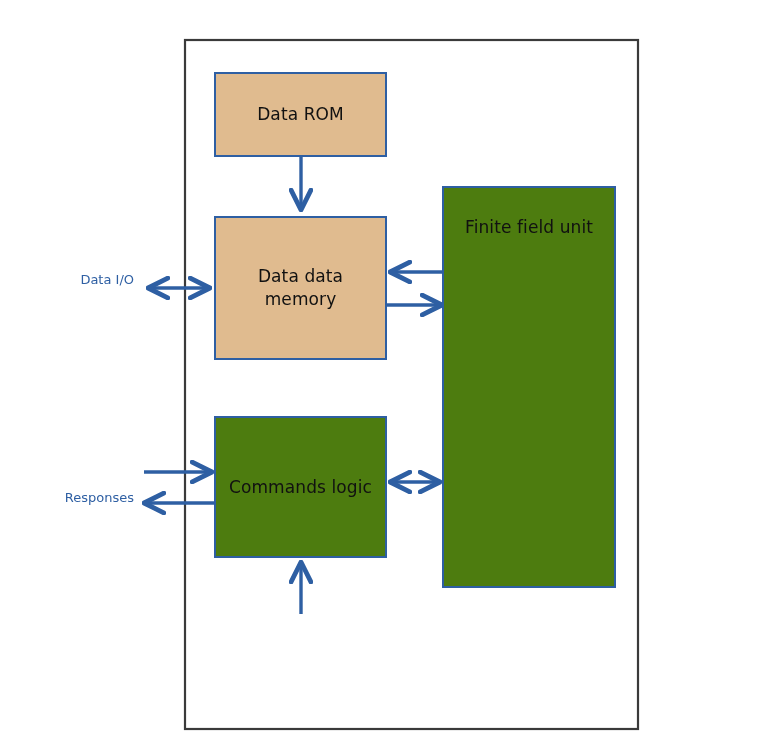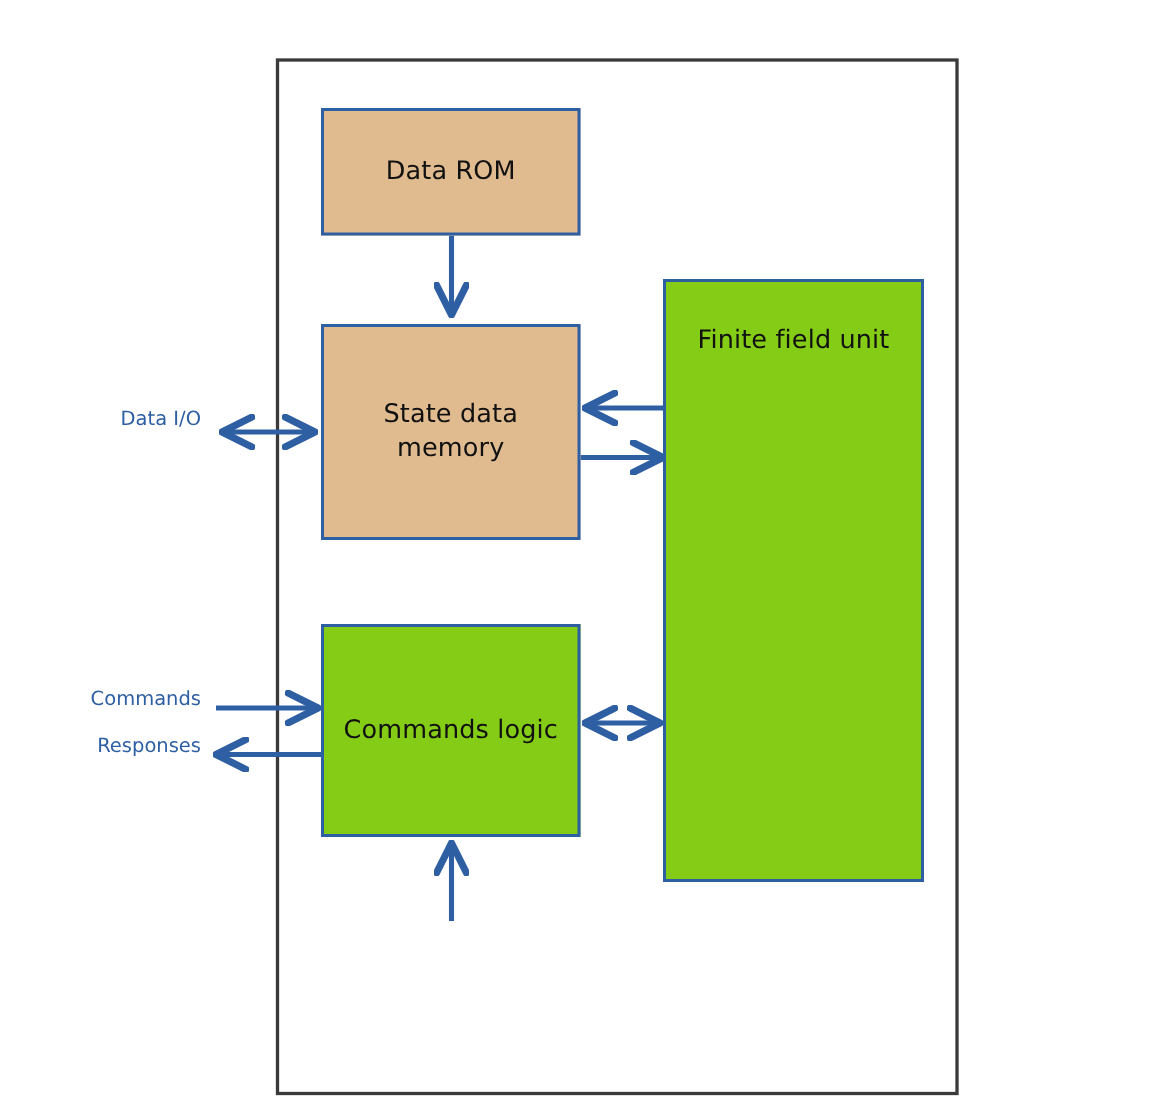--- a/index.html
+++ b/index.html
@@ -43,7 +43,7 @@
     z-index: 3;
   }
   .block.tan  { background: #E0BB8F; }
-  .block.blue { background: #84cc16; text-align: center; }
+  .block.blue { background: #4d7c0f; text-align: center; }
 
   
   .port-label {

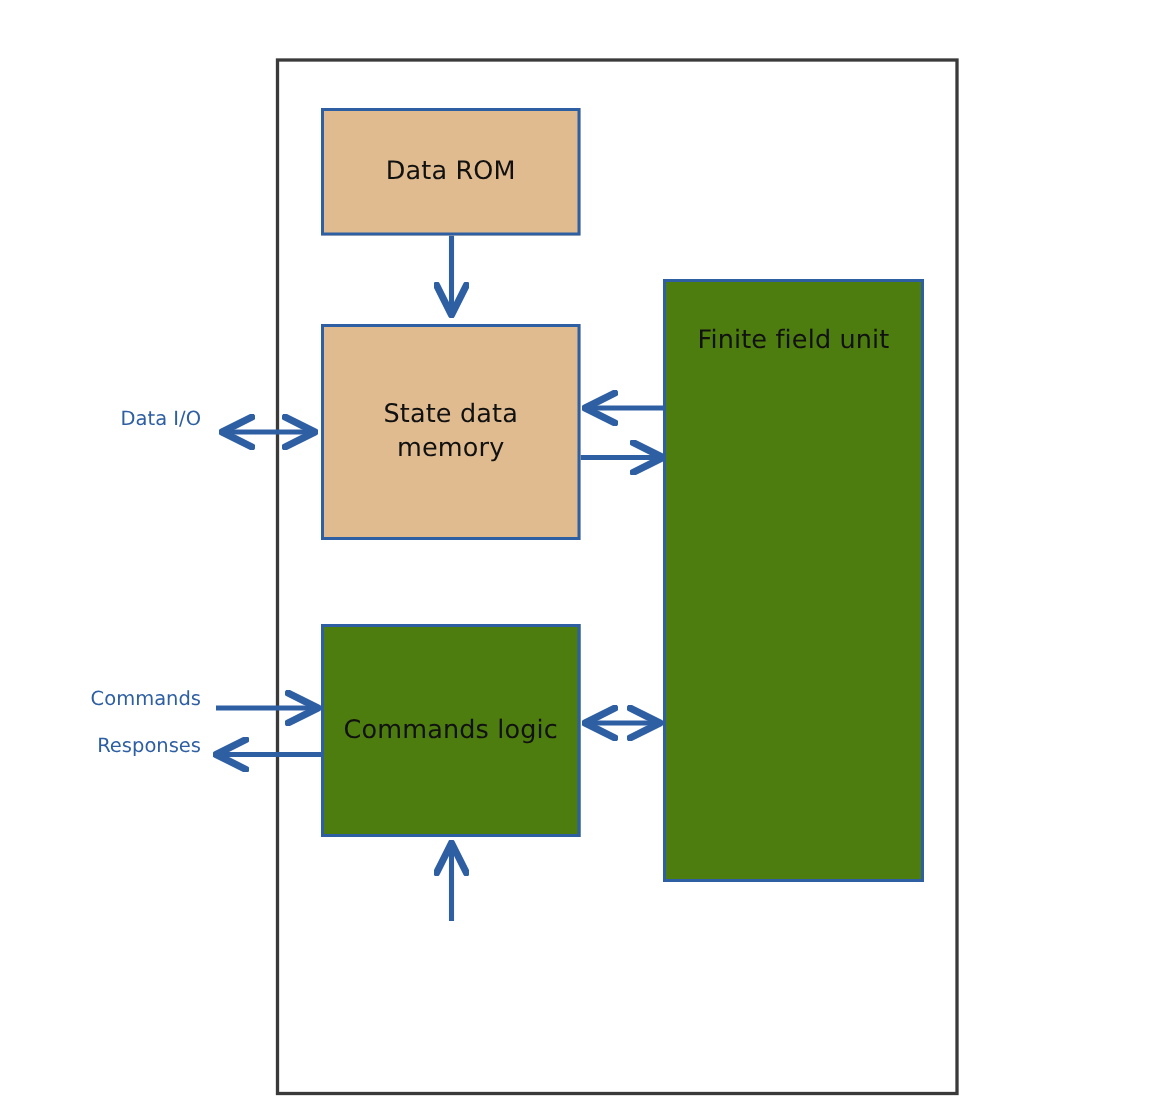--- a/index.html
+++ b/index.html
@@ -104,7 +104,7 @@
   </div>
 
   <div class="block tan" id="block-main-data-mem">
-    <span>State data
+    <span>Data data
 memory</span>
   </div>
 

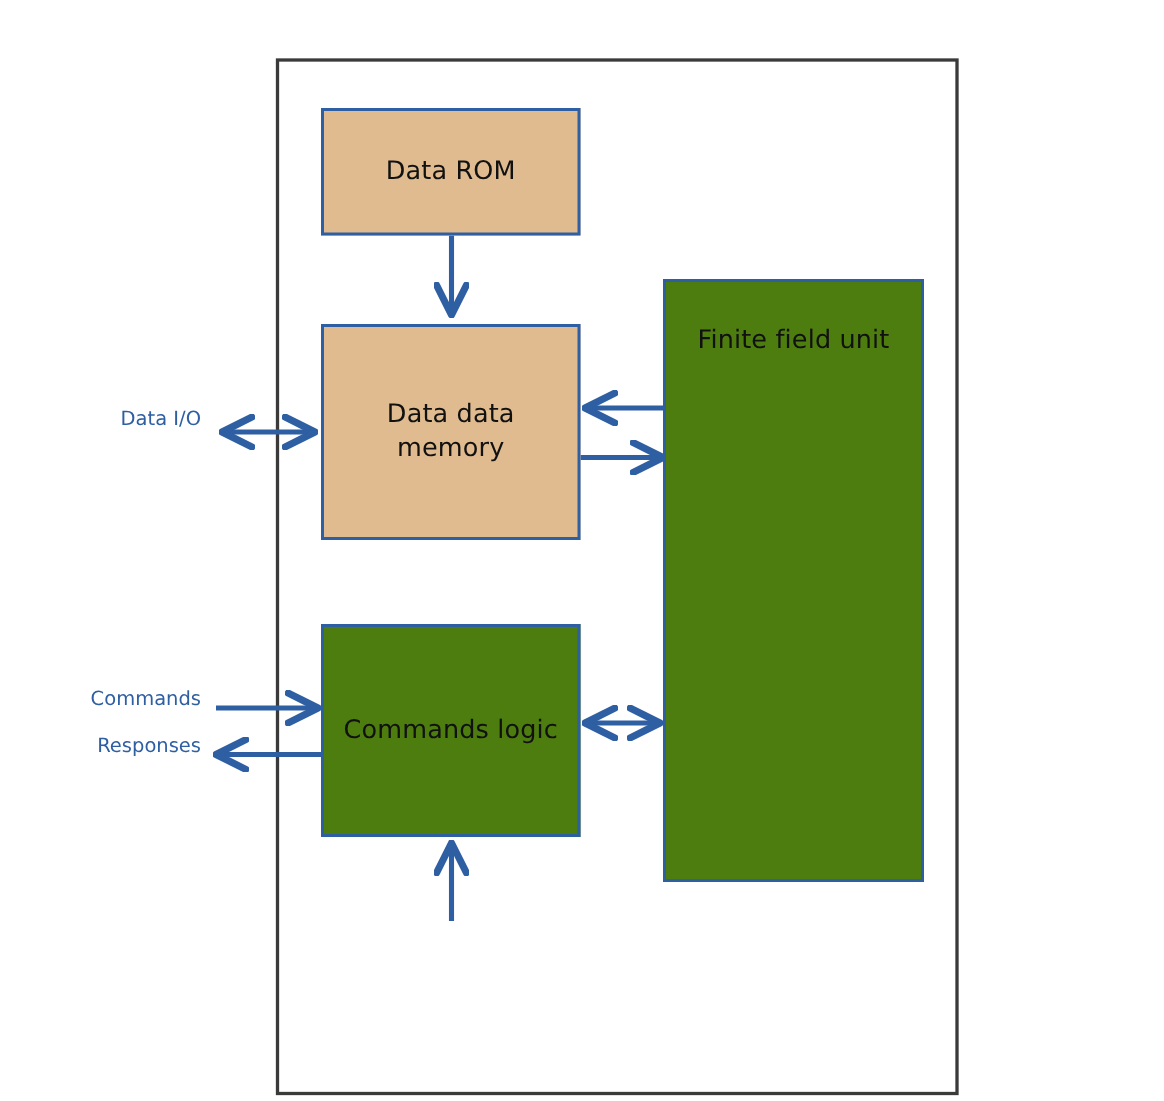--- a/index.html
+++ b/index.html
@@ -119,7 +119,6 @@
 
   <div class="port-label" id="label-data-io">Data I/O</div>
 
-  <div class="port-label" id="label-commands">Commands</div>
 
   <div class="port-label" id="label-responses">Responses</div>
 

